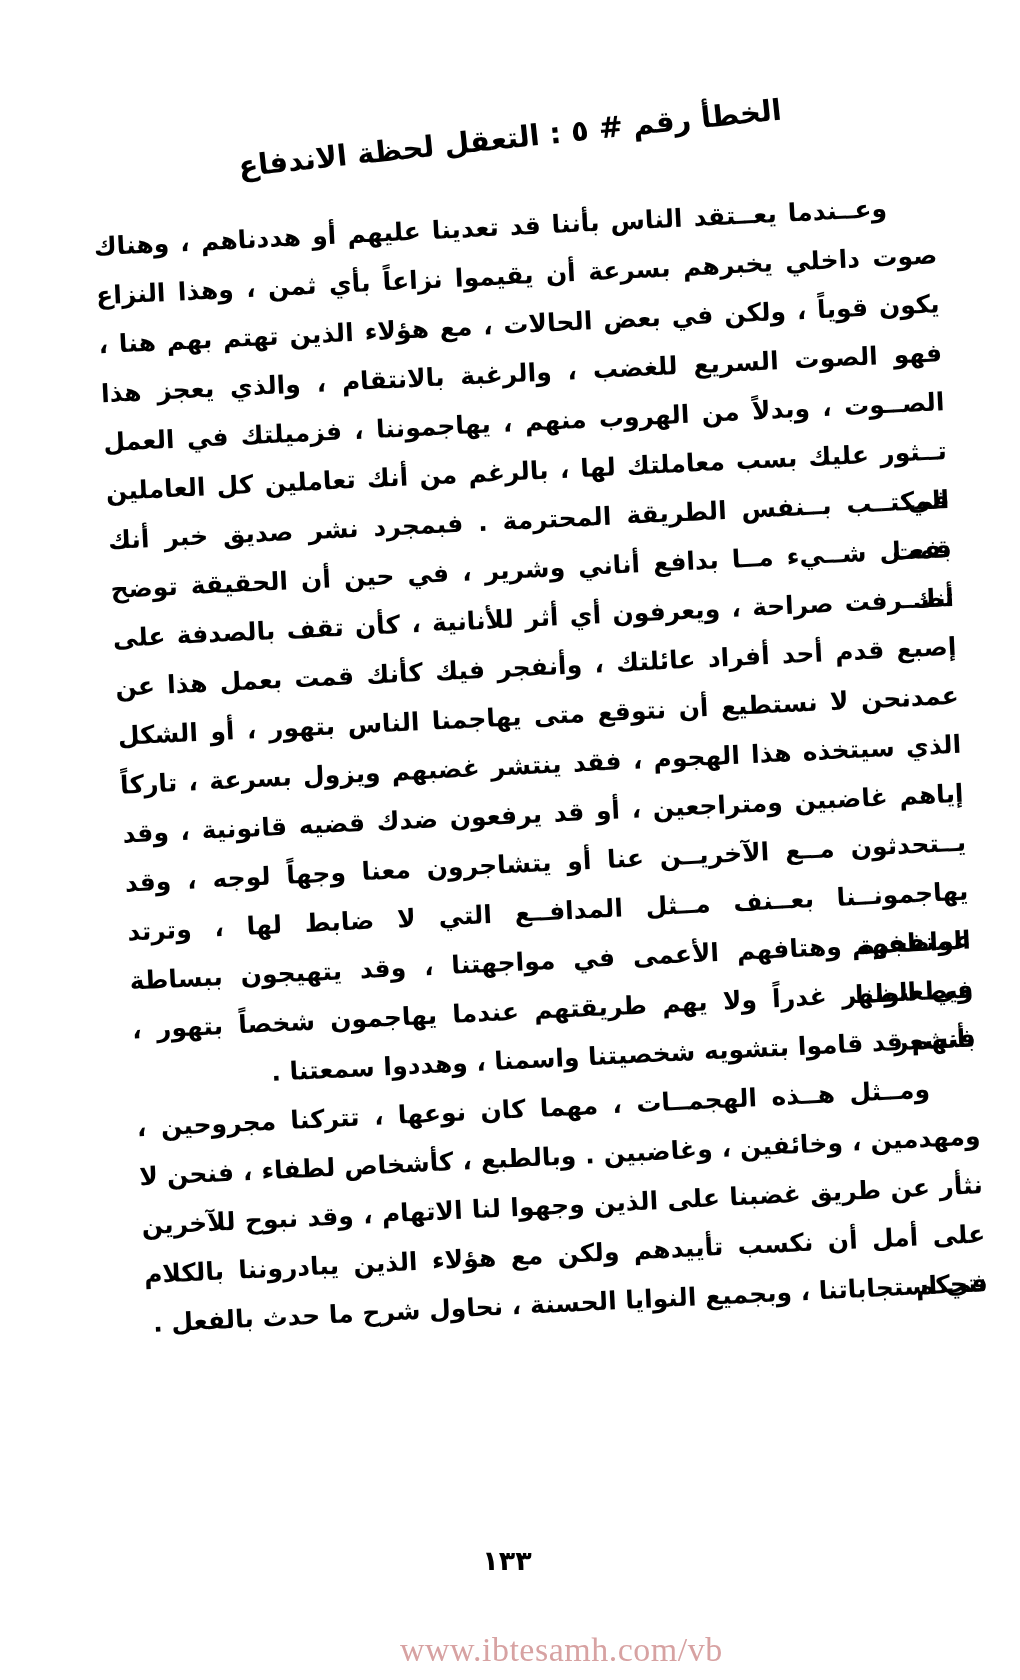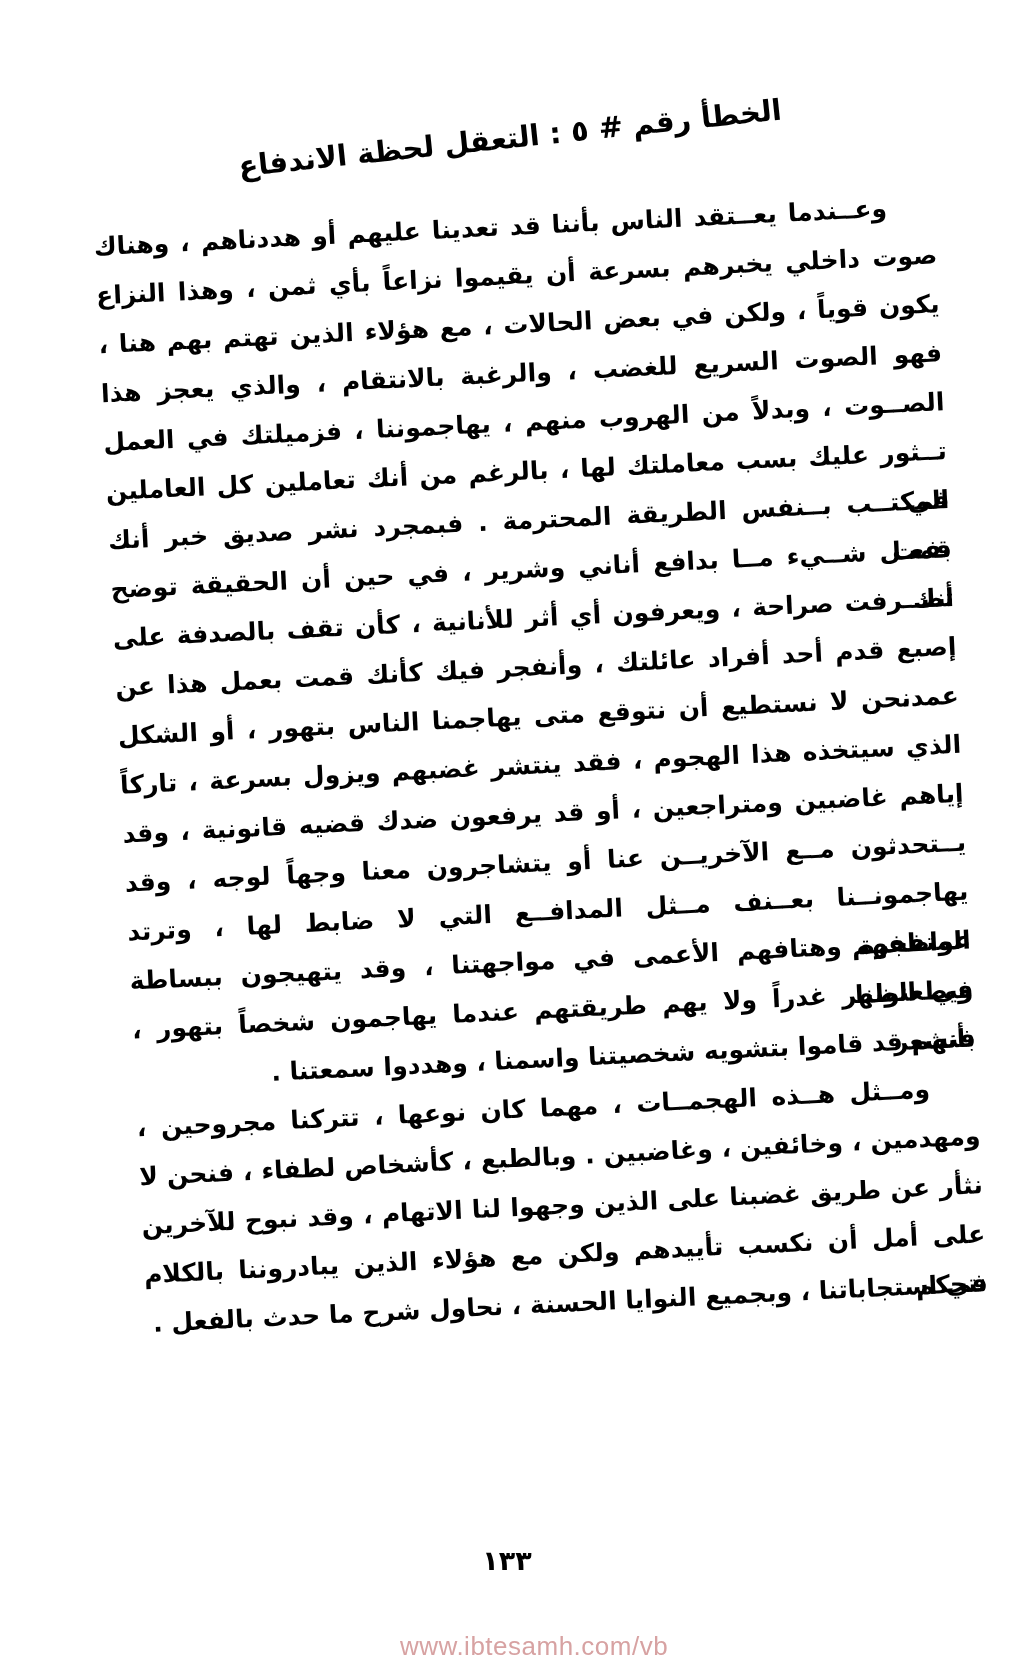--- a/index.html
+++ b/index.html
@@ -54,8 +54,8 @@
   .watermark {
     position:absolute;
     top:1631px; left:400px;
-    font-family:Liberation Sans, sans-serif;
-    font-size:26px;
+    font-family:Liberation Serif, serif;
+    font-size:34px;
     letter-spacing:0.5px;
     font-weight:400;
   }

